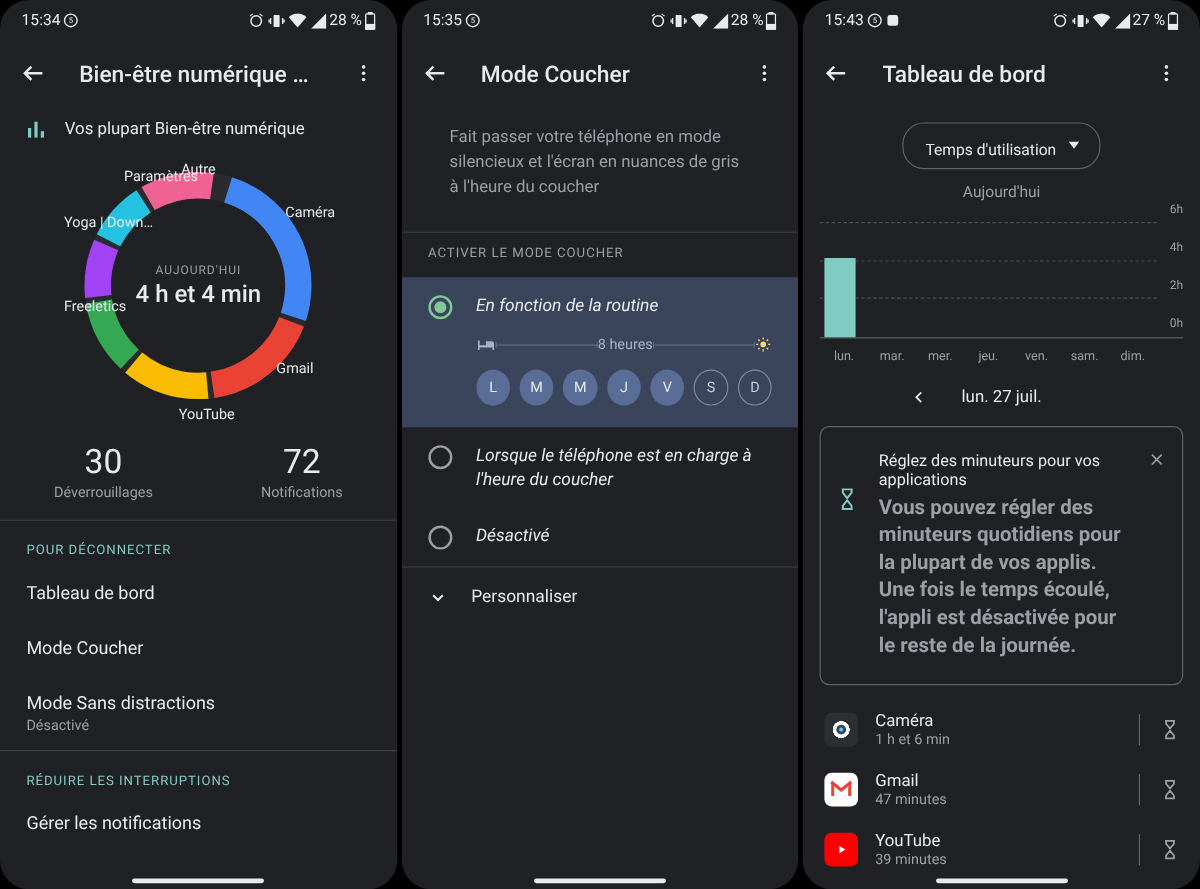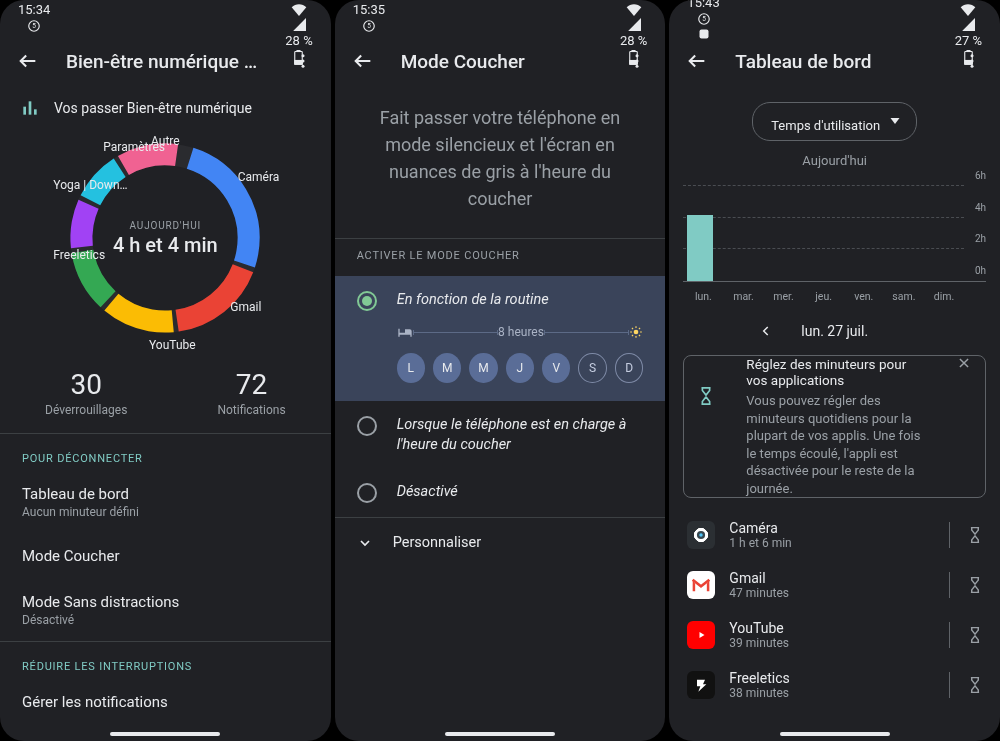--- a/index.html
+++ b/index.html
@@ -28,7 +28,7 @@
     color: #e8eaed;
     justify-content: space-between;
   }
-  .sb-left, .sb-right { display: flex; align-items: center; gap: 2px; flex-direction: column; }
+  .sb-left, .sb-right { display: flex; align-items: center; gap: 2px; }
   .sb-right svg, .sb-left svg { flex: none; }
 
   

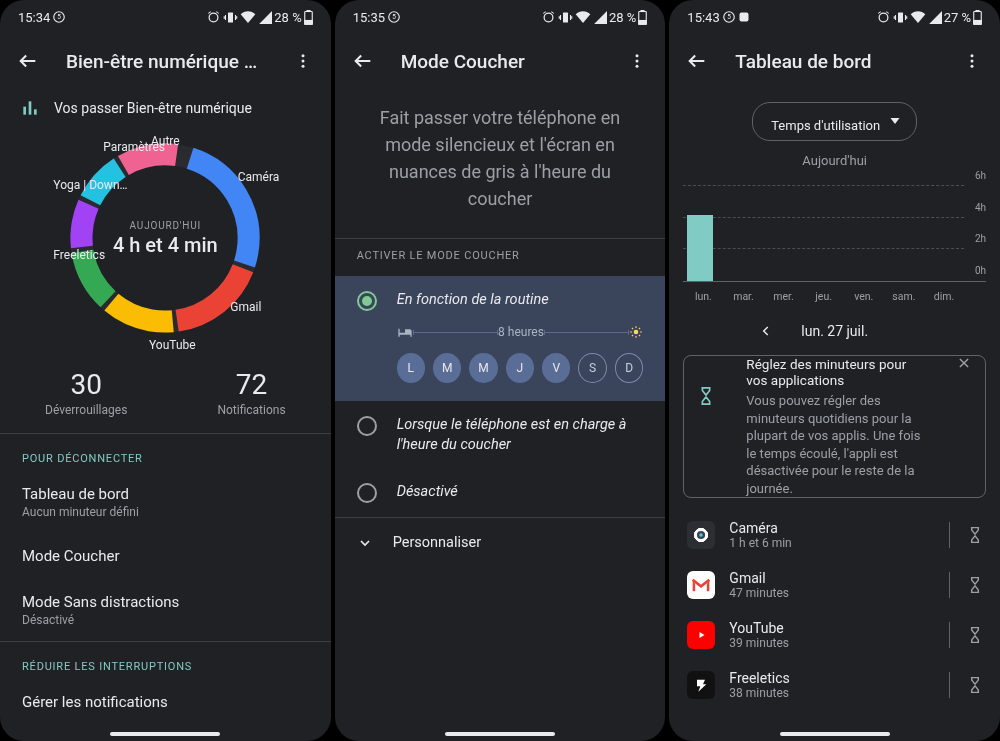--- a/index.html
+++ b/index.html
@@ -193,7 +193,7 @@
           <rect x="10" y="0" width="4" height="20" fill="#80cbc4"></rect>
           <rect x="18" y="12" width="4" height="8" fill="#80cbc4"></rect>
         </svg>
-      <span>Vos passer Bien-être numérique</span>
+      <span>Vos plupart Bien-être numérique</span>
     </div>
 
     <div class="donut-wrap">

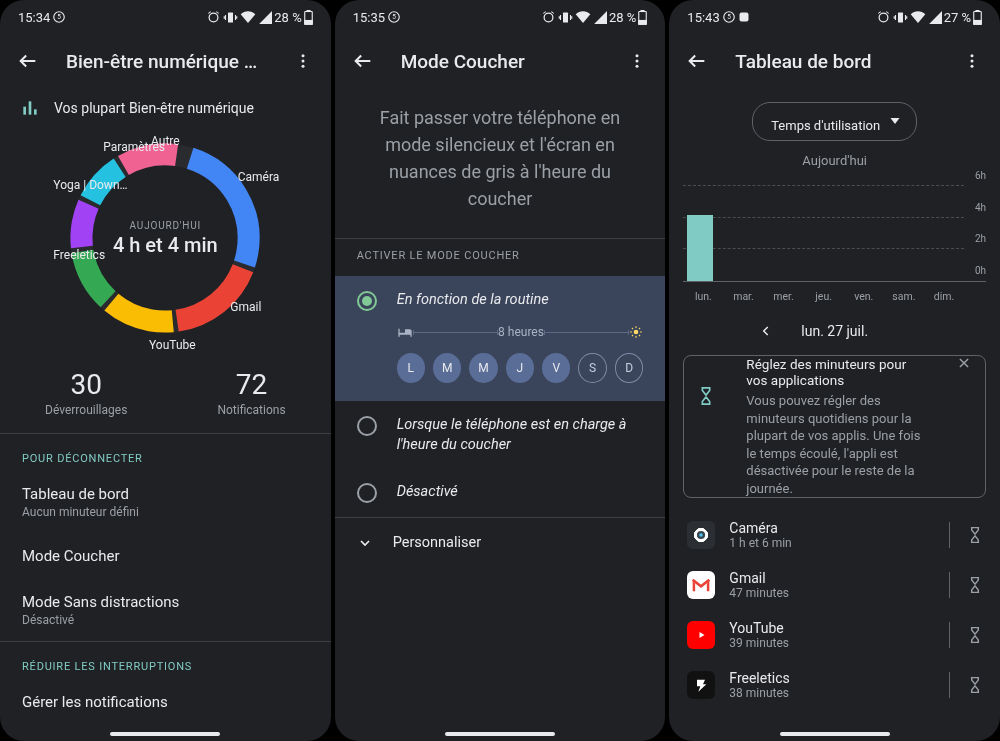--- a/index.html
+++ b/index.html
@@ -72,7 +72,7 @@
   .menu-item .t2 { font-size: 12px; color: #9aa0a6; margin-top: 2px; }
 
   
-  .desc { text-align: center; font-size: 18px; color: #9aa0a6; padding: 16px 40px 26px; line-height: 1.5; }
+  .desc { font-size: 14px; color: #9aa0a6; padding: 16px 40px 26px; line-height: 1.5; }
   .activate-cap { font-size: 11px; letter-spacing: .8px; color: #9aa0a6; padding: 10px 22px 14px; border-top: 1px solid #3c4043; }
   .radio-row { display: flex; align-items: flex-start; gap: 20px; padding: 14px 22px; font-size: 14.5px; }
   .radio-row .radio { width: 20px; height: 20px; border: 2px solid #9aa0a6; border-radius: 50%; flex: none; position: relative; margin-top: 1px; }

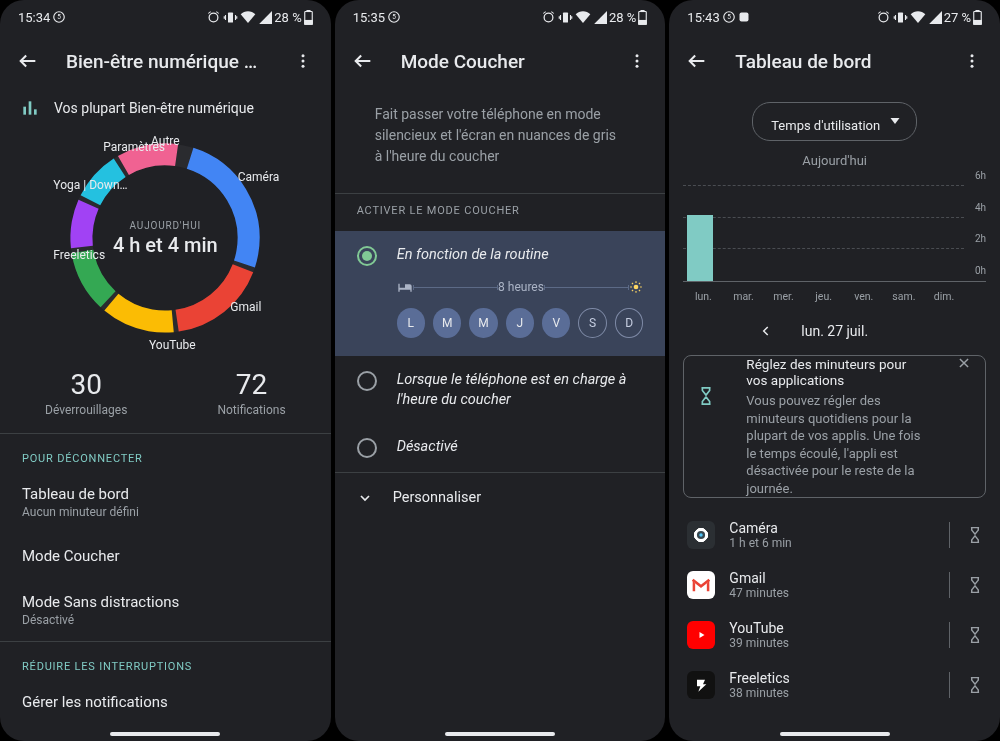--- a/index.html
+++ b/index.html
@@ -117,7 +117,7 @@
 
   .date-nav { display: flex; align-items: center; justify-content: center; gap: 28px; padding: 20px 0 16px; font-size: 14px; }
 
-  .tip-card { margin: 0 14px 12px; border: 1px solid #5f6368; border-radius: 8px; padding: 0 14px; display: flex; gap: 28px; align-items: flex-start; }
+  .tip-card { margin: 0 14px 12px; border: 1px solid #5f6368; border-radius: 8px; padding: 20px 14px; display: flex; gap: 14px; align-items: flex-start; }
   .tip-card .icon { width: 20px; margin-top: 30px; color: #80cbc4; }
   .tip-card .txt { flex: 1; }
   .tip-card .txt .h { font-size: 13.5px; margin-bottom: 4px; }

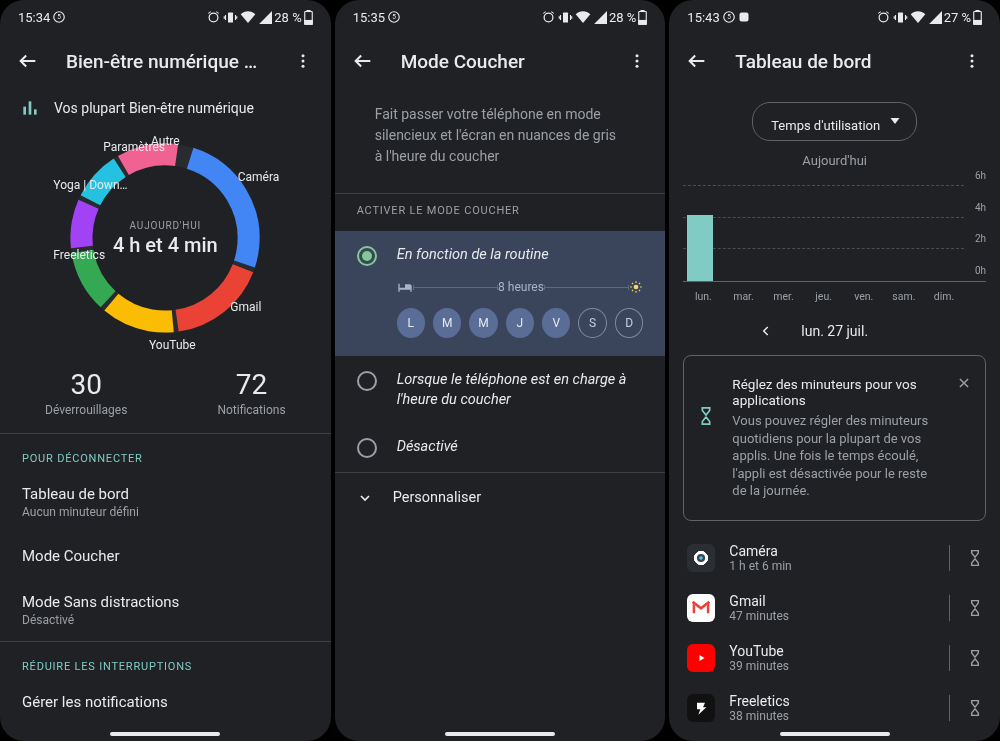--- a/index.html
+++ b/index.html
@@ -121,7 +121,7 @@
   .tip-card .icon { width: 20px; margin-top: 30px; color: #80cbc4; }
   .tip-card .txt { flex: 1; }
   .tip-card .txt .h { font-size: 13.5px; margin-bottom: 4px; }
-  .tip-card .txt .p { font-size: 13px; color: #9aa0a6; line-height: 1.35; }
+  .tip-card .txt .p { font-size: 17px; color: #9aa0a6; line-height: 1.35; font-weight: bold; }
   .tip-card .close { color: #9aa0a6; }
 
   .app-row { display: flex; align-items: center; padding: 10px 18px; gap: 14px; }

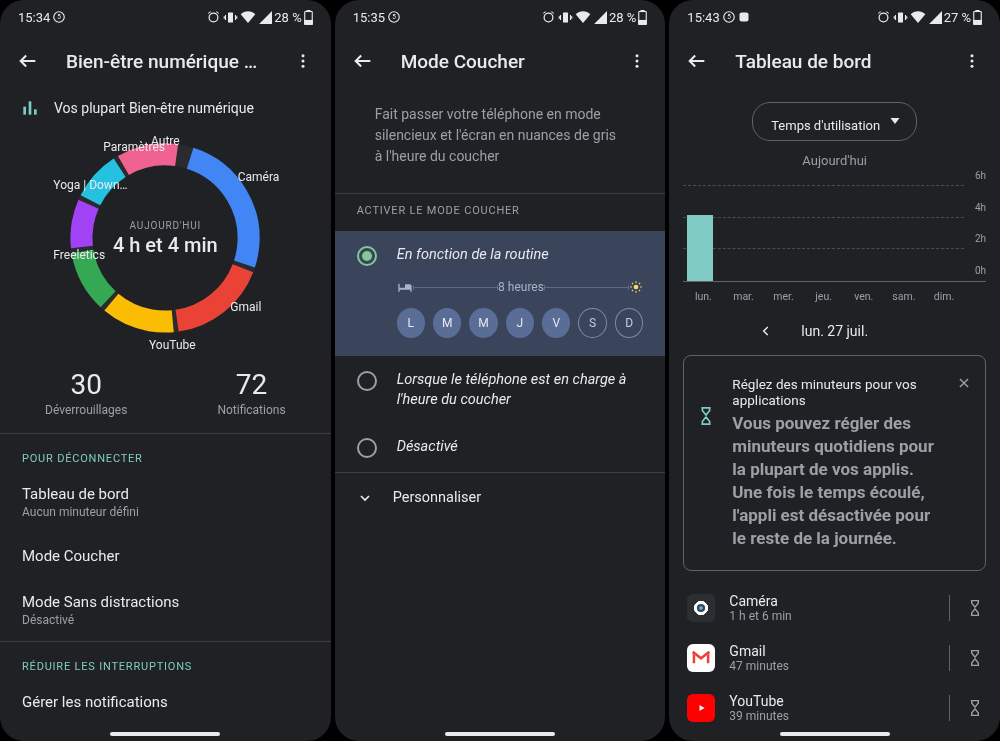--- a/index.html
+++ b/index.html
@@ -234,7 +234,6 @@
     <div class="section-cap">POUR DÉCONNECTER</div>
     <div class="menu-item">
       <div class="t1">Tableau de bord</div>
-      <div class="t2">Aucun minuteur défini</div>
     </div>
     <div class="menu-item">
       <div class="t1">Mode Coucher</div>

